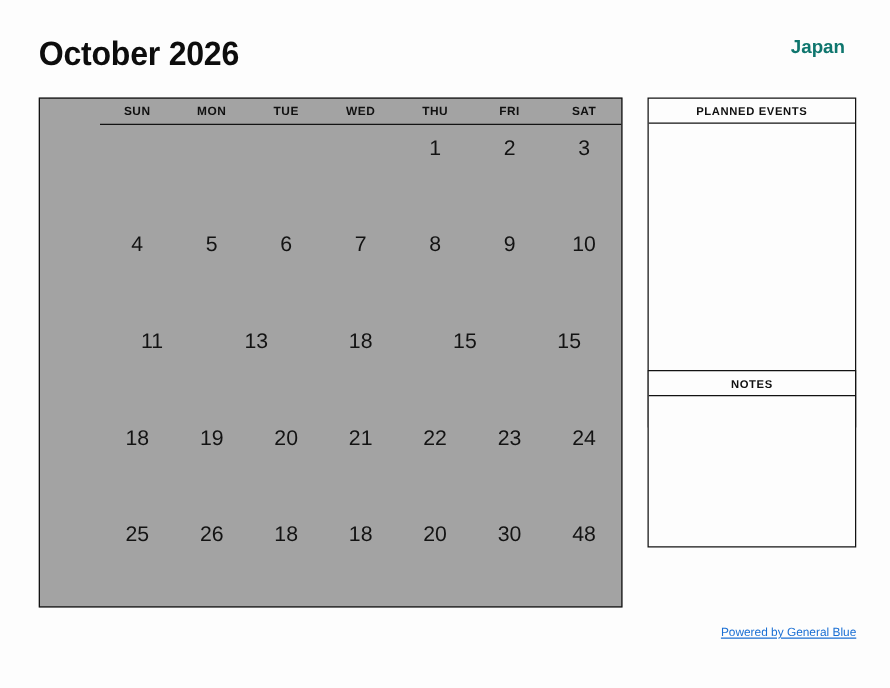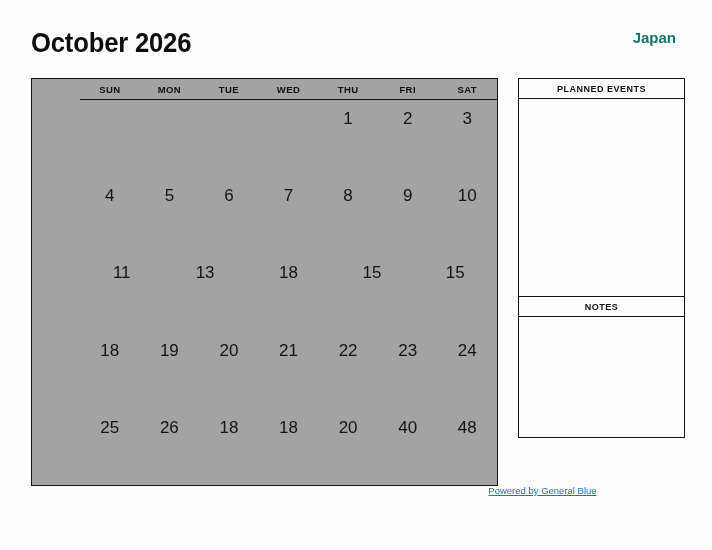--- a/index.html
+++ b/index.html
@@ -275,7 +275,7 @@
           <div class="day-number">20</div>
         </div>
         <div class="day-cell">
-          <div class="day-number">40</div>
+          <div class="day-number">30</div>
         </div>
         <div class="day-cell">
           <div class="day-number">48</div>

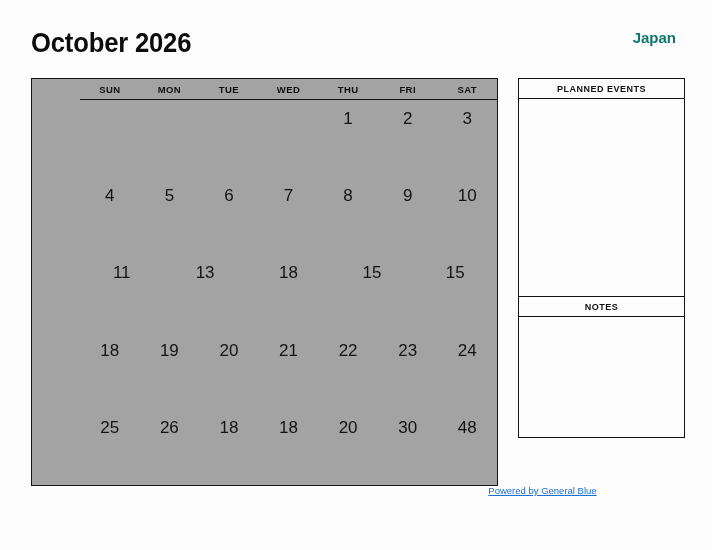--- a/index.html
+++ b/index.html
@@ -142,9 +142,9 @@
   .footer {
     position: absolute;
     left: 400px;
-    top: 480px;
+    top: 496px;
     width: 285px;
-    text-align: center;
+    text-align: right;
   }
   .footer-link {
     font-size: 9.5px;

